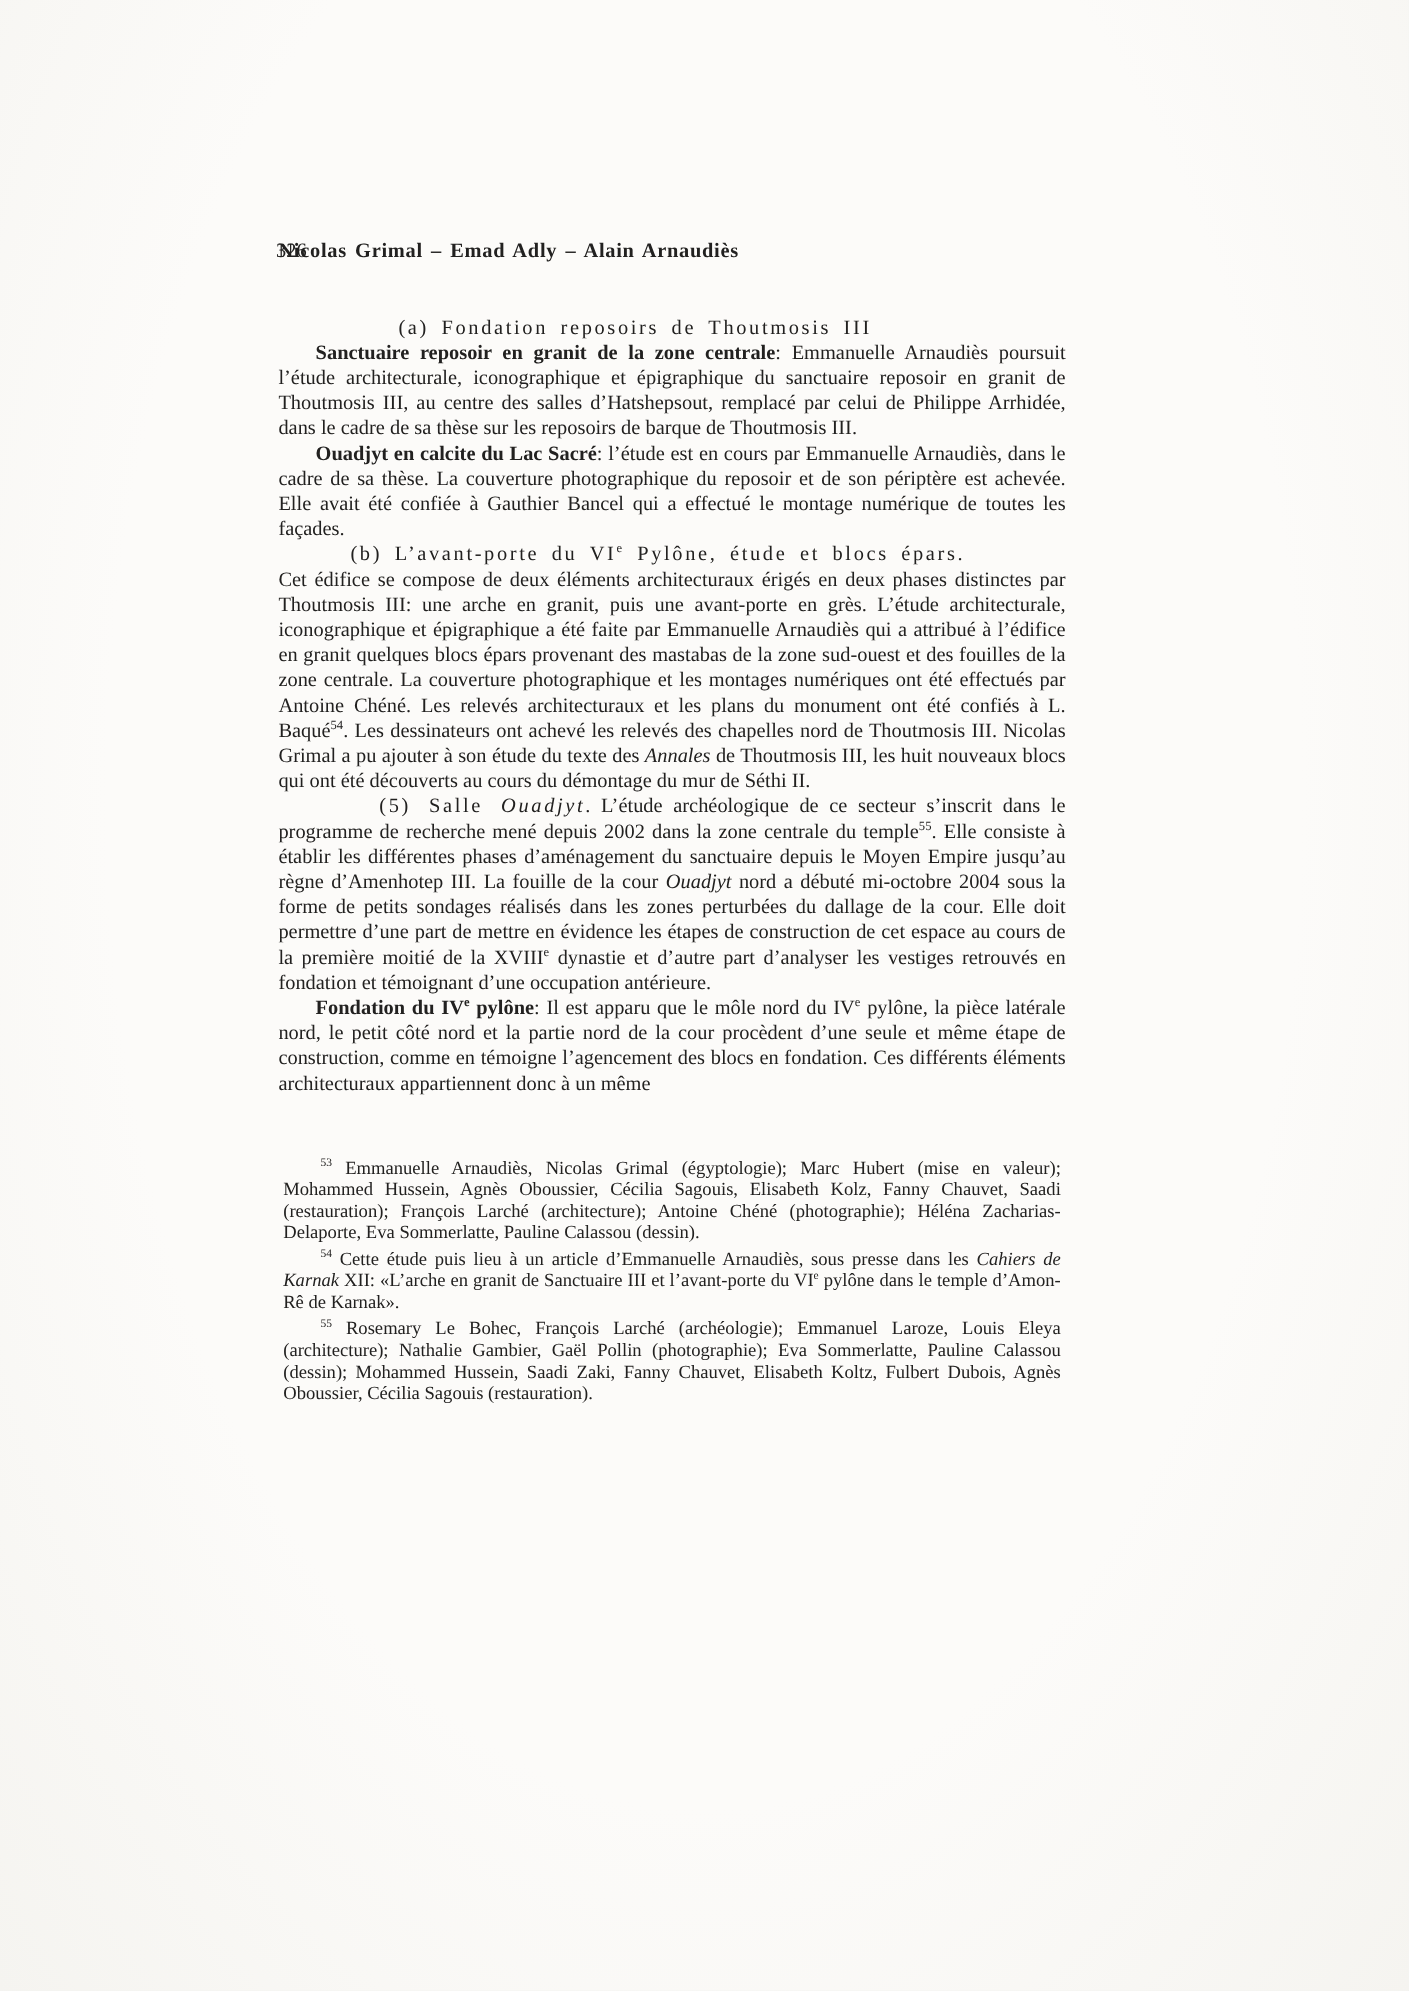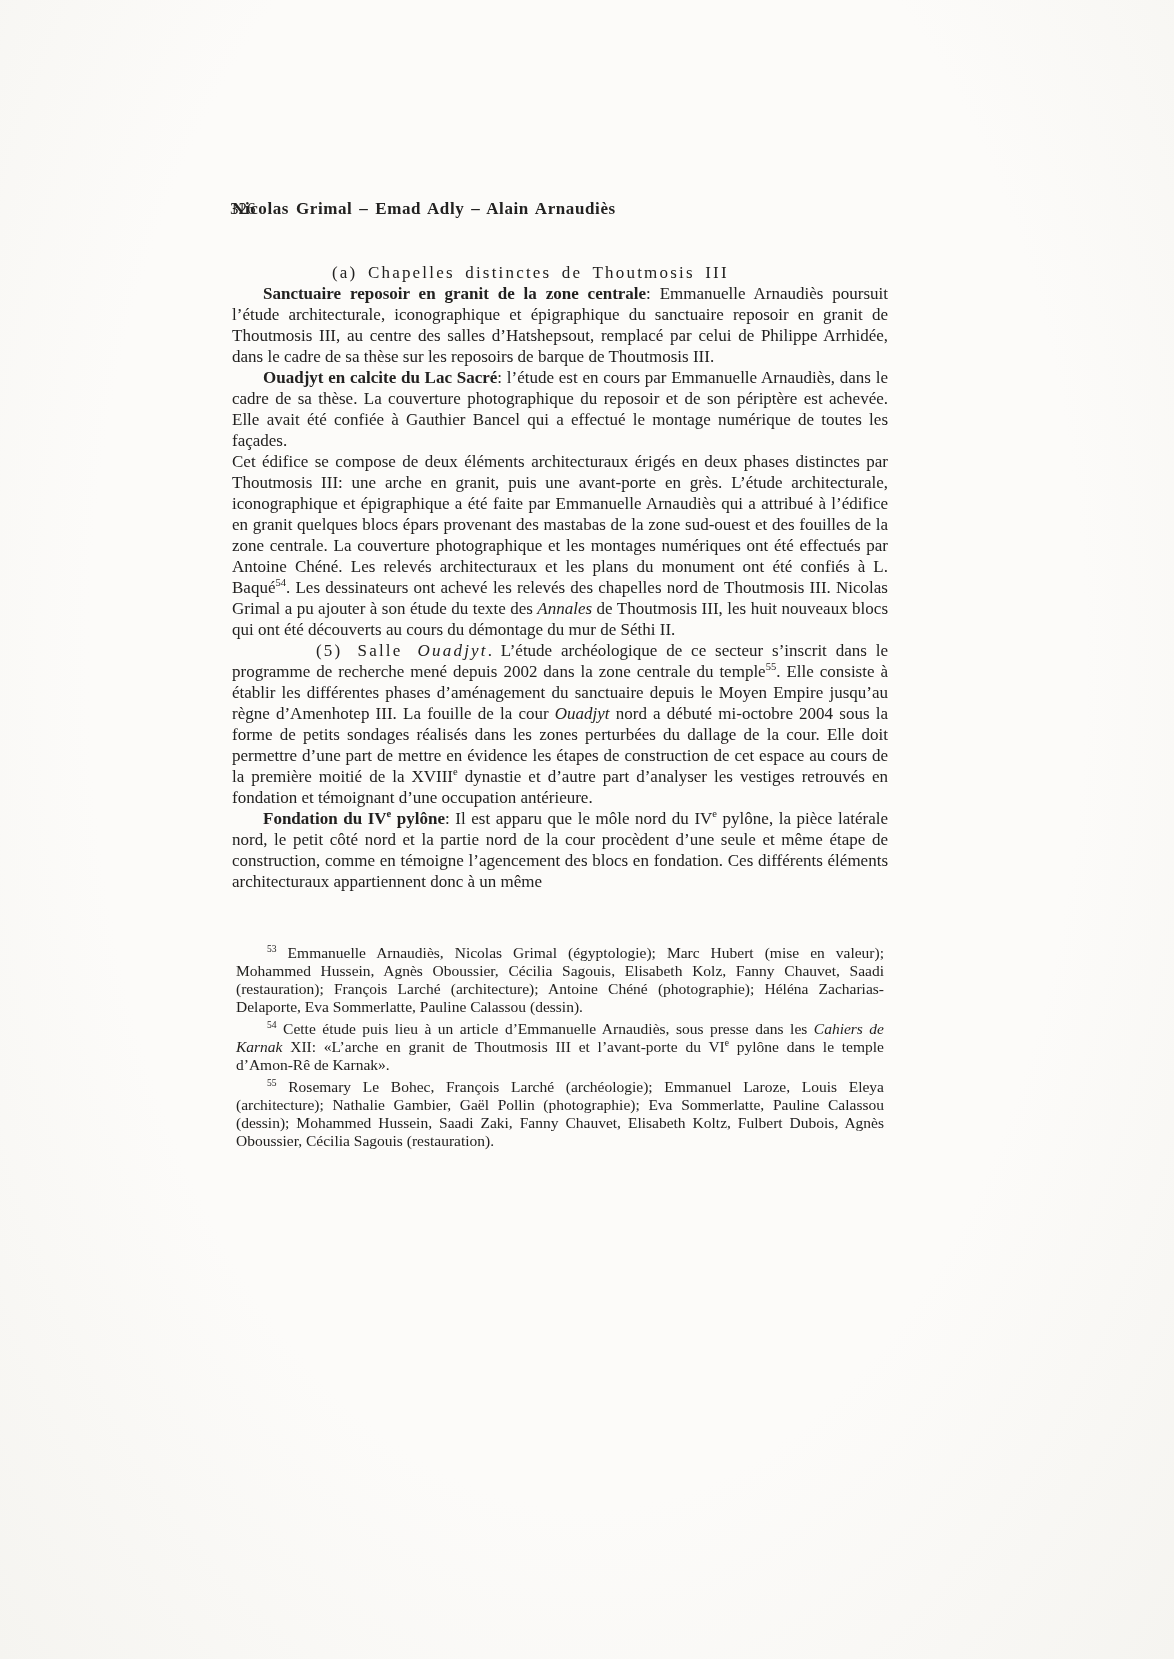--- a/index.html
+++ b/index.html
@@ -92,7 +92,7 @@
 
     <div class="body-text">
 
-      <div class="block heading-spaced ha1-heading"><span>(a) Chapelles distinctes de Thoutmosis III</span></div>
+      <div class="block heading-spaced ha1-heading"><span>(a) Fondation reposoirs de Thoutmosis III</span></div>
 
       <p class="para"><span class="bold">Sanctuaire reposoir en granit de la zone centrale</span><span>: Emmanuelle Arnaudiès poursuit l’étude architecturale, iconographique et épigraphique du sanctuaire reposoir en granit de Thoutmosis III, au centre des salles d’Hatshepsout, remplacé par celui de Philippe Arrhidée, dans le cadre de sa thèse sur les reposoirs de barque de Thoutmosis III.</span></p>
 

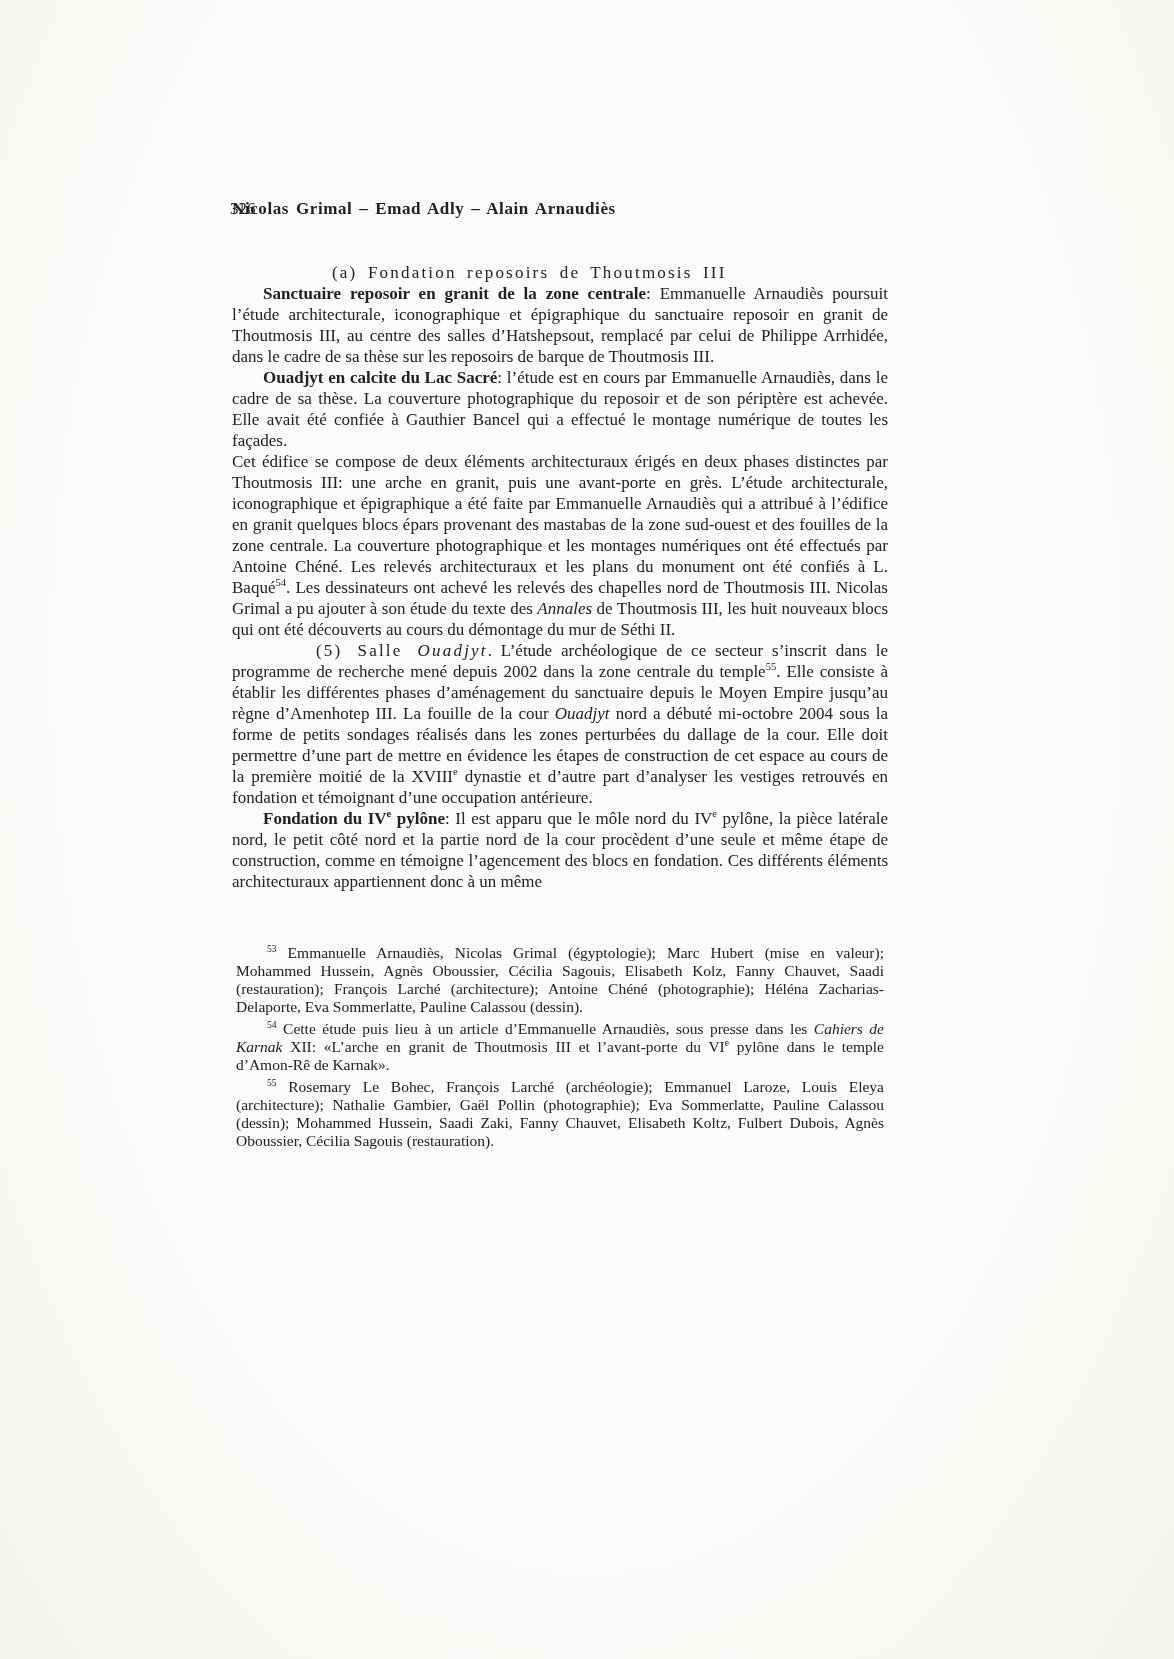--- a/index.html
+++ b/index.html
@@ -98,6 +98,7 @@
 
       <p class="para"><span class="bold">Ouadjyt en calcite du Lac Sacré</span><span>: l’étude est en cours par Emmanuelle Arnaudiès, dans le cadre de sa thèse. La couverture photographique du reposoir et de son périptère est achevée. Elle avait été confiée à Gauthier Bancel qui a effectué le montage numérique de toutes les façades.</span></p>
 
+      <div class="block heading-spaced hb-heading"><span>(b) L’avant-porte du VI</span><span class="sup">e</span><span> Pylône, étude et blocs épars.</span></div>
 
       <p class="para para-flush"><span>Cet édifice se compose de deux éléments architecturaux érigés en deux phases distinctes par Thoutmosis III: une arche en granit, puis une avant-porte en grès. L’étude architecturale, iconographique et épigraphique a été faite par Emmanuelle Arnaudiès qui a attribué à l’édifice en granit quelques blocs épars provenant des mastabas de la zone sud-ouest et des fouilles de la zone centrale. La couverture photographique et les montages numériques ont été effectués par Antoine Chéné. Les relevés architecturaux et les plans du monument ont été confiés à L. Baqué</span><span class="sup">54</span><span>. Les dessinateurs ont achevé les relevés des chapelles nord de Thoutmosis III. Nicolas Grimal a pu ajouter à son étude du texte des </span><span class="italic">Annales</span><span> de Thoutmosis III, les huit nouveaux blocs qui ont été découverts au cours du démontage du mur de Séthi II.</span></p>
 

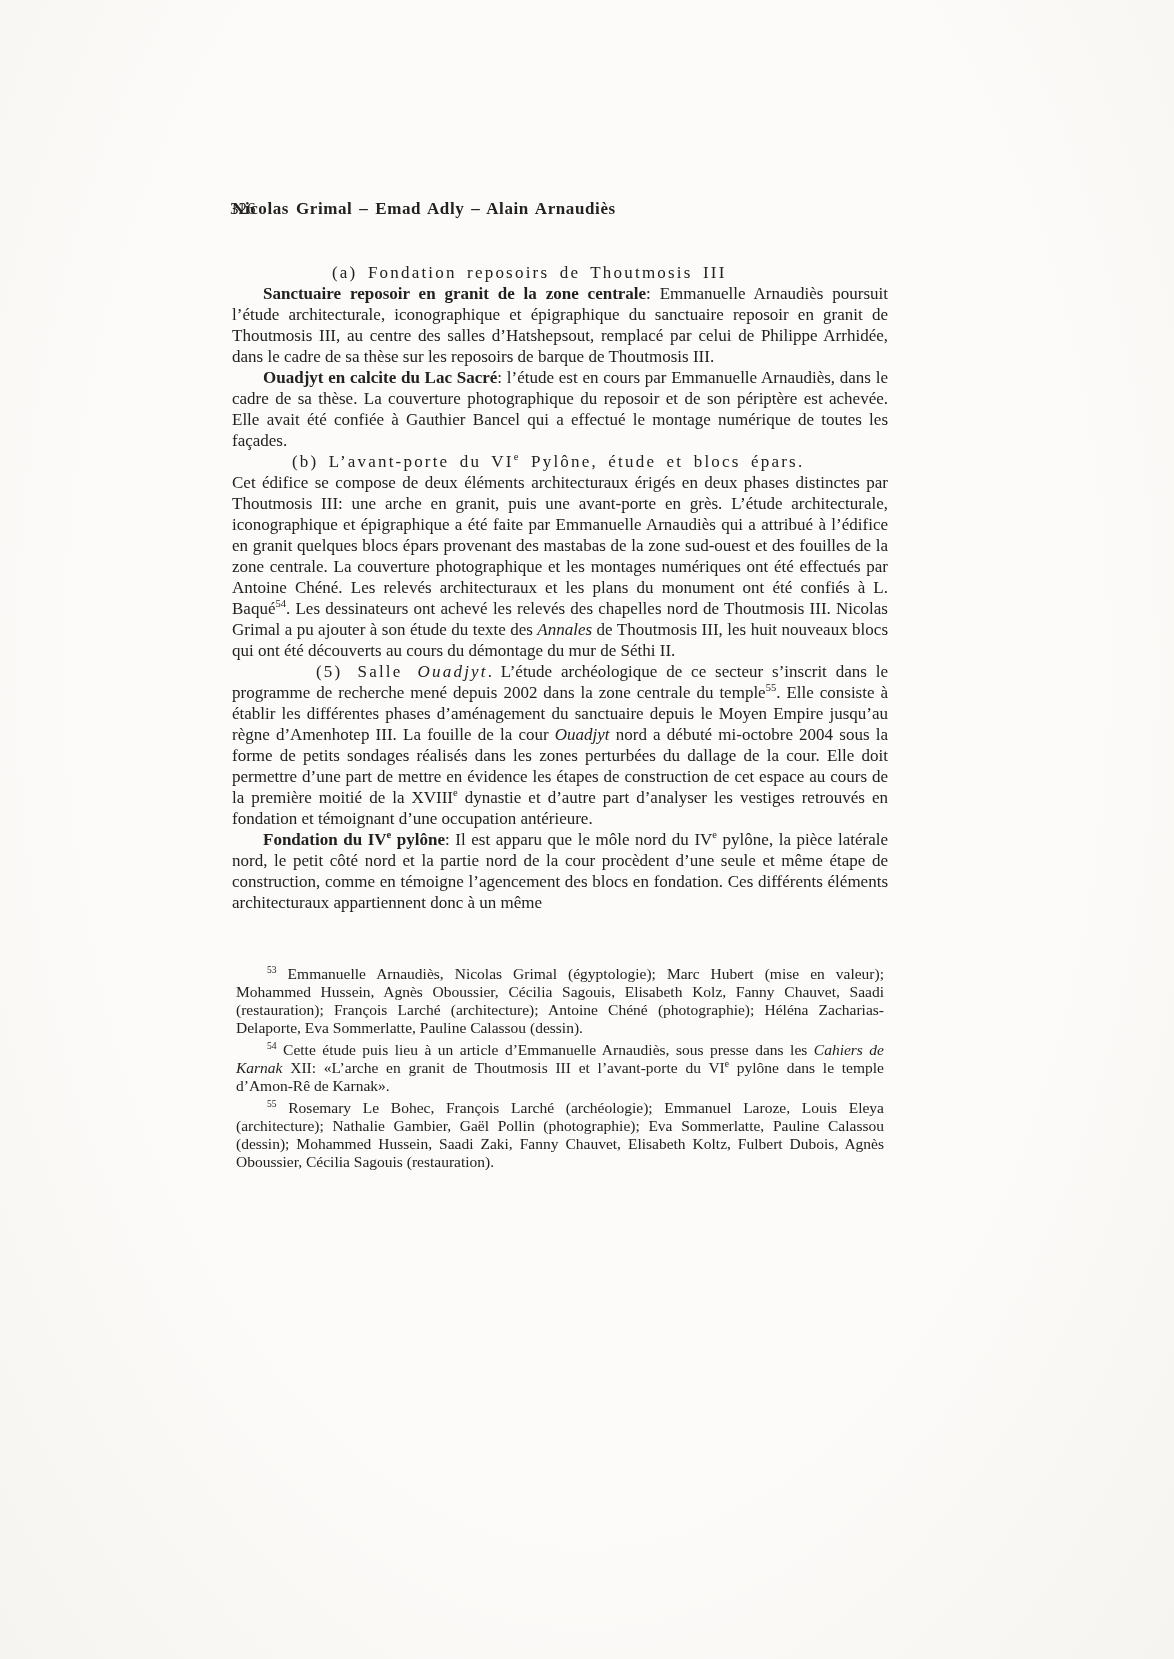--- a/index.html
+++ b/index.html
@@ -110,7 +110,7 @@
 
     <div class="footnotes">
       <p class="para"><span class="sup">53</span><span> Emmanuelle Arnaudiès, Nicolas Grimal (égyptologie); Marc Hubert (mise en valeur); Mohammed Hussein, Agnès Oboussier, Cécilia Sagouis, Elisabeth Kolz, Fanny Chauvet, Saadi (restauration); François Larché (architecture); Antoine Chéné (photographie); Héléna Zacharias-Delaporte, Eva Sommerlatte, Pauline Calassou (dessin).</span></p>
-      <p class="para"><span class="sup">54</span><span> Cette étude puis lieu à un article d’Emmanuelle Arnaudiès, sous presse dans les </span><span class="italic">Cahiers de Karnak</span><span> XII: «L’arche en granit de Thoutmosis III et l’avant-porte du VI</span><span class="sup">e</span><span> pylône dans le temple d’Amon-Rê de Karnak».</span></p>
+      <p class="para"><span class="sup">54</span><span> Cette étude puis lieu à un article d’Emmanuelle Arnaudiès, sous presse dans les </span><span class="italic">Cahiers de Karnak</span><span> XII: «L’arche en granit de Sanctuaire III et l’avant-porte du VI</span><span class="sup">e</span><span> pylône dans le temple d’Amon-Rê de Karnak».</span></p>
       <p class="para"><span class="sup">55</span><span> Rosemary Le Bohec, François Larché (archéologie); Emmanuel Laroze, Louis Eleya (architecture); Nathalie Gambier, Gaël Pollin (photographie); Eva Sommerlatte, Pauline Calassou (dessin); Mohammed Hussein, Saadi Zaki, Fanny Chauvet, Elisabeth Koltz, Fulbert Dubois, Agnès Oboussier, Cécilia Sagouis (restauration).</span></p>
     </div>
 

